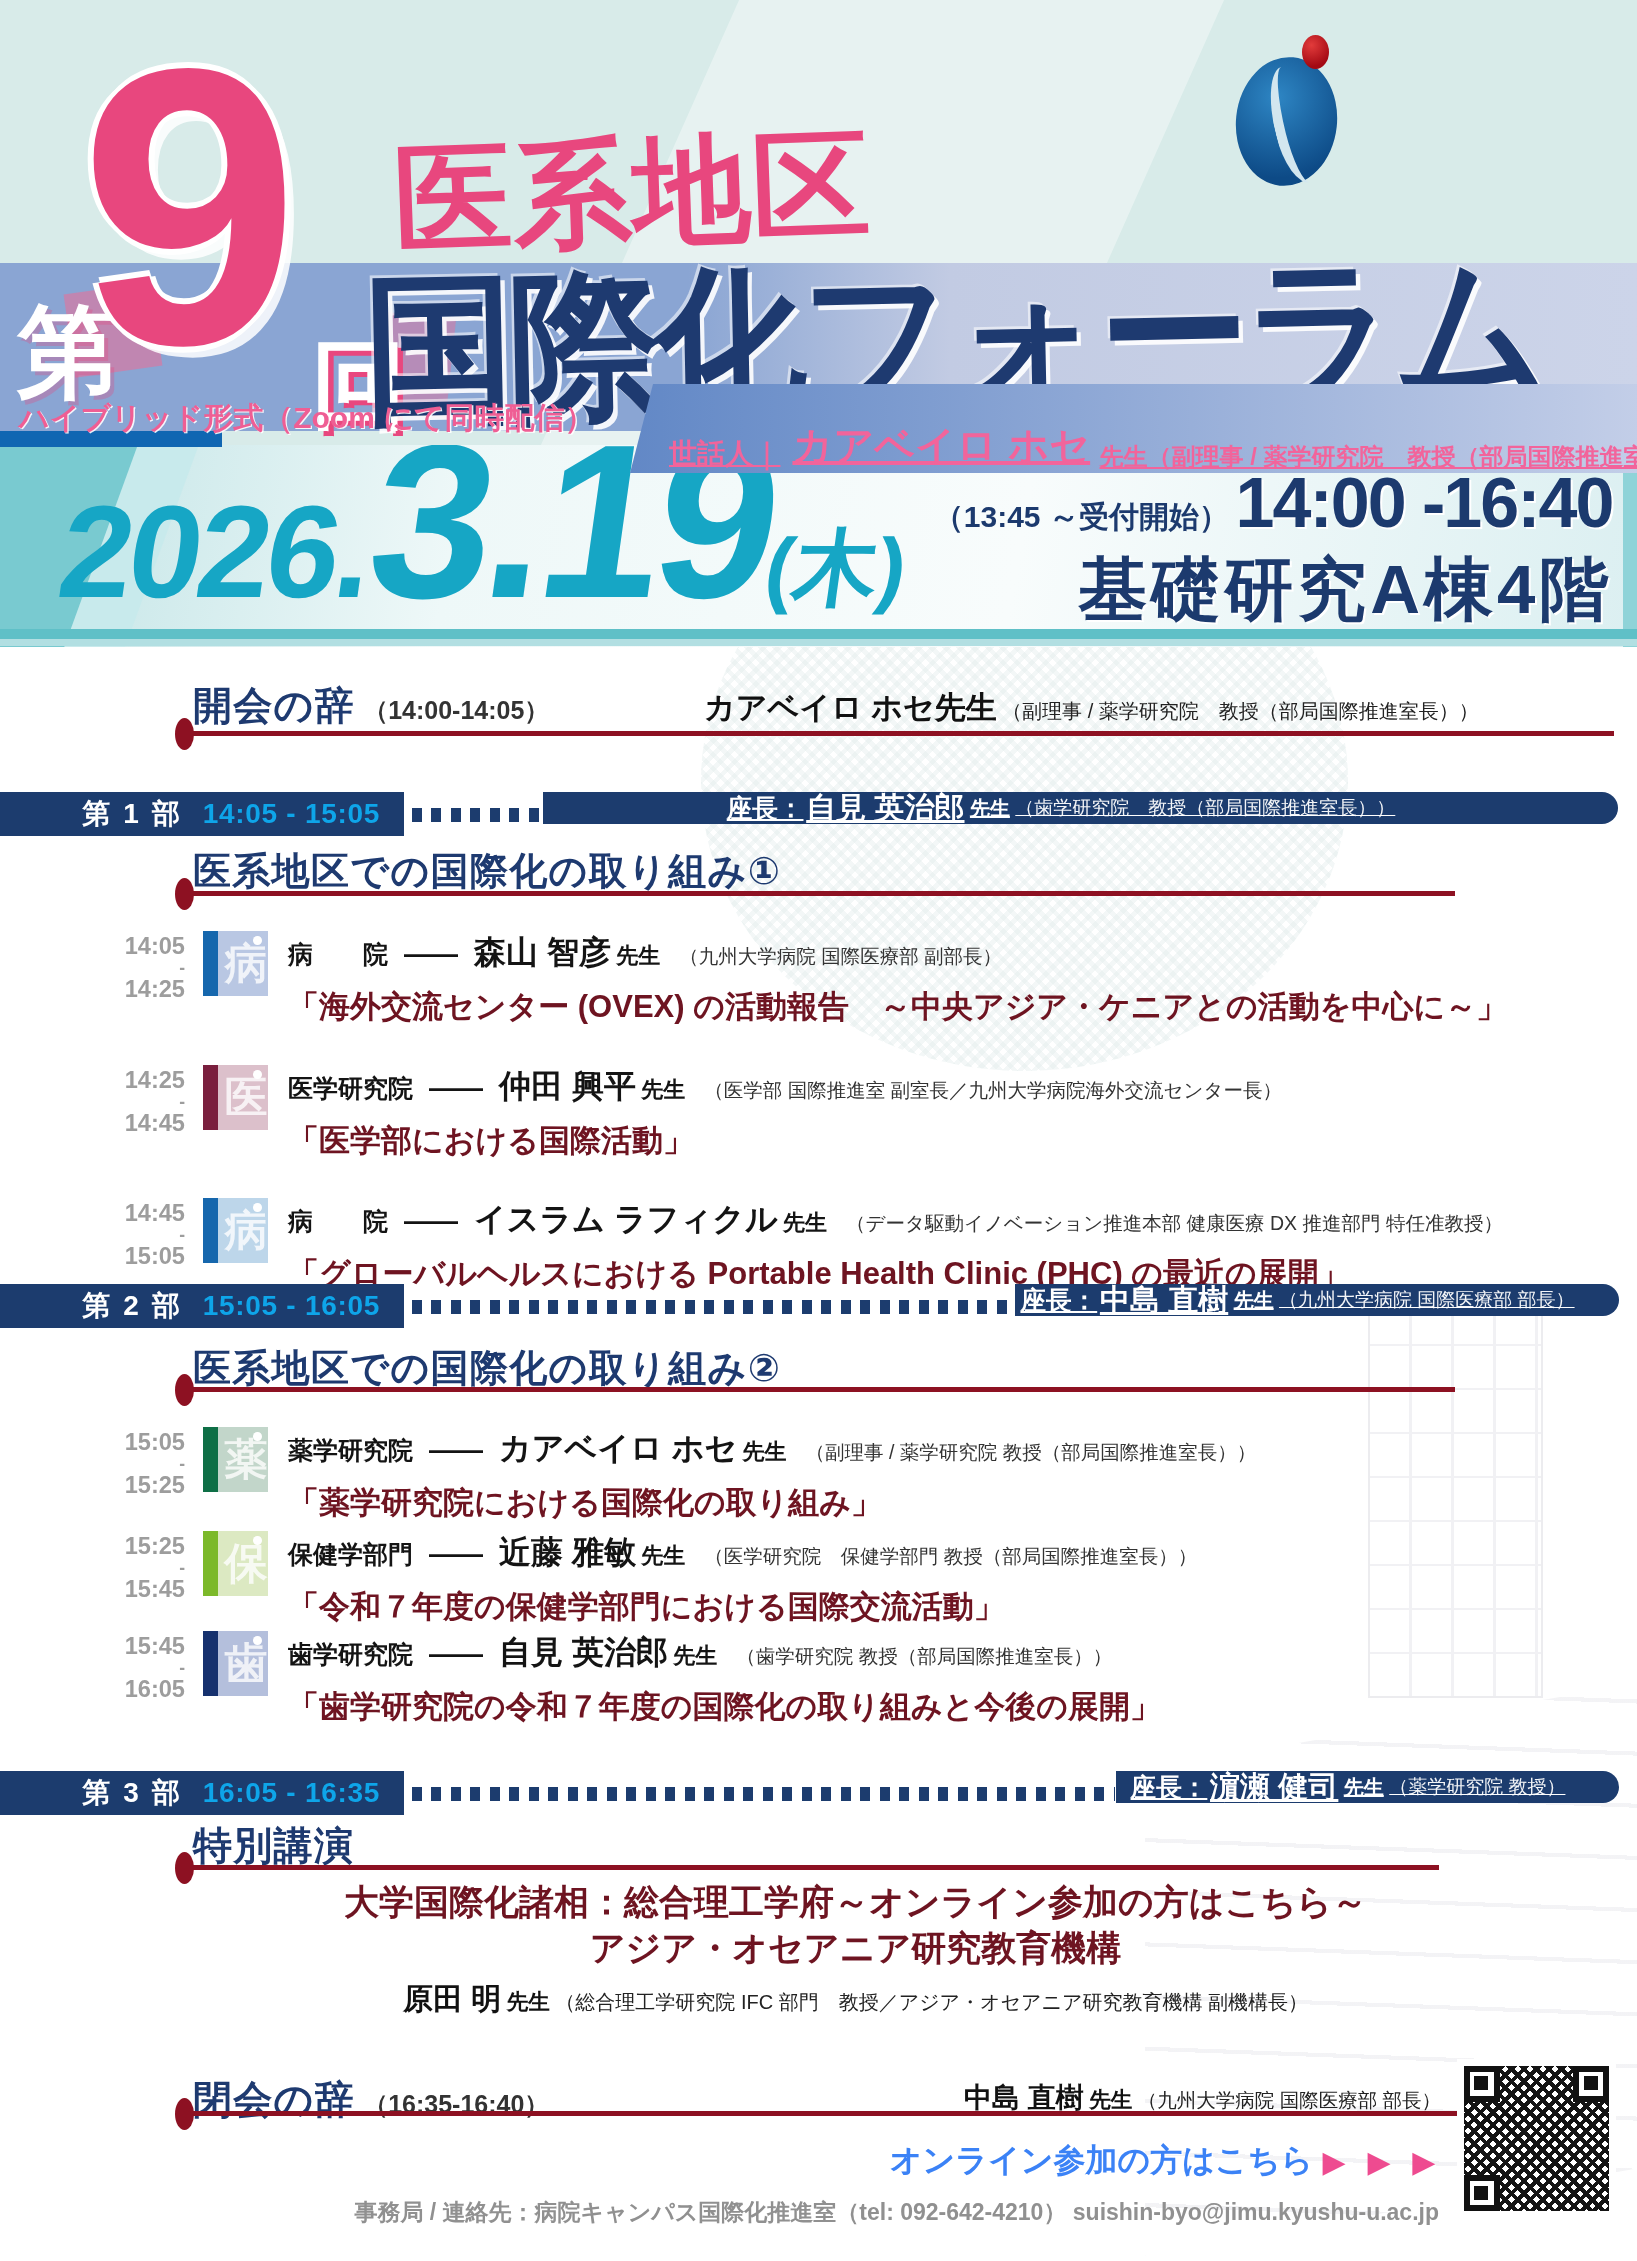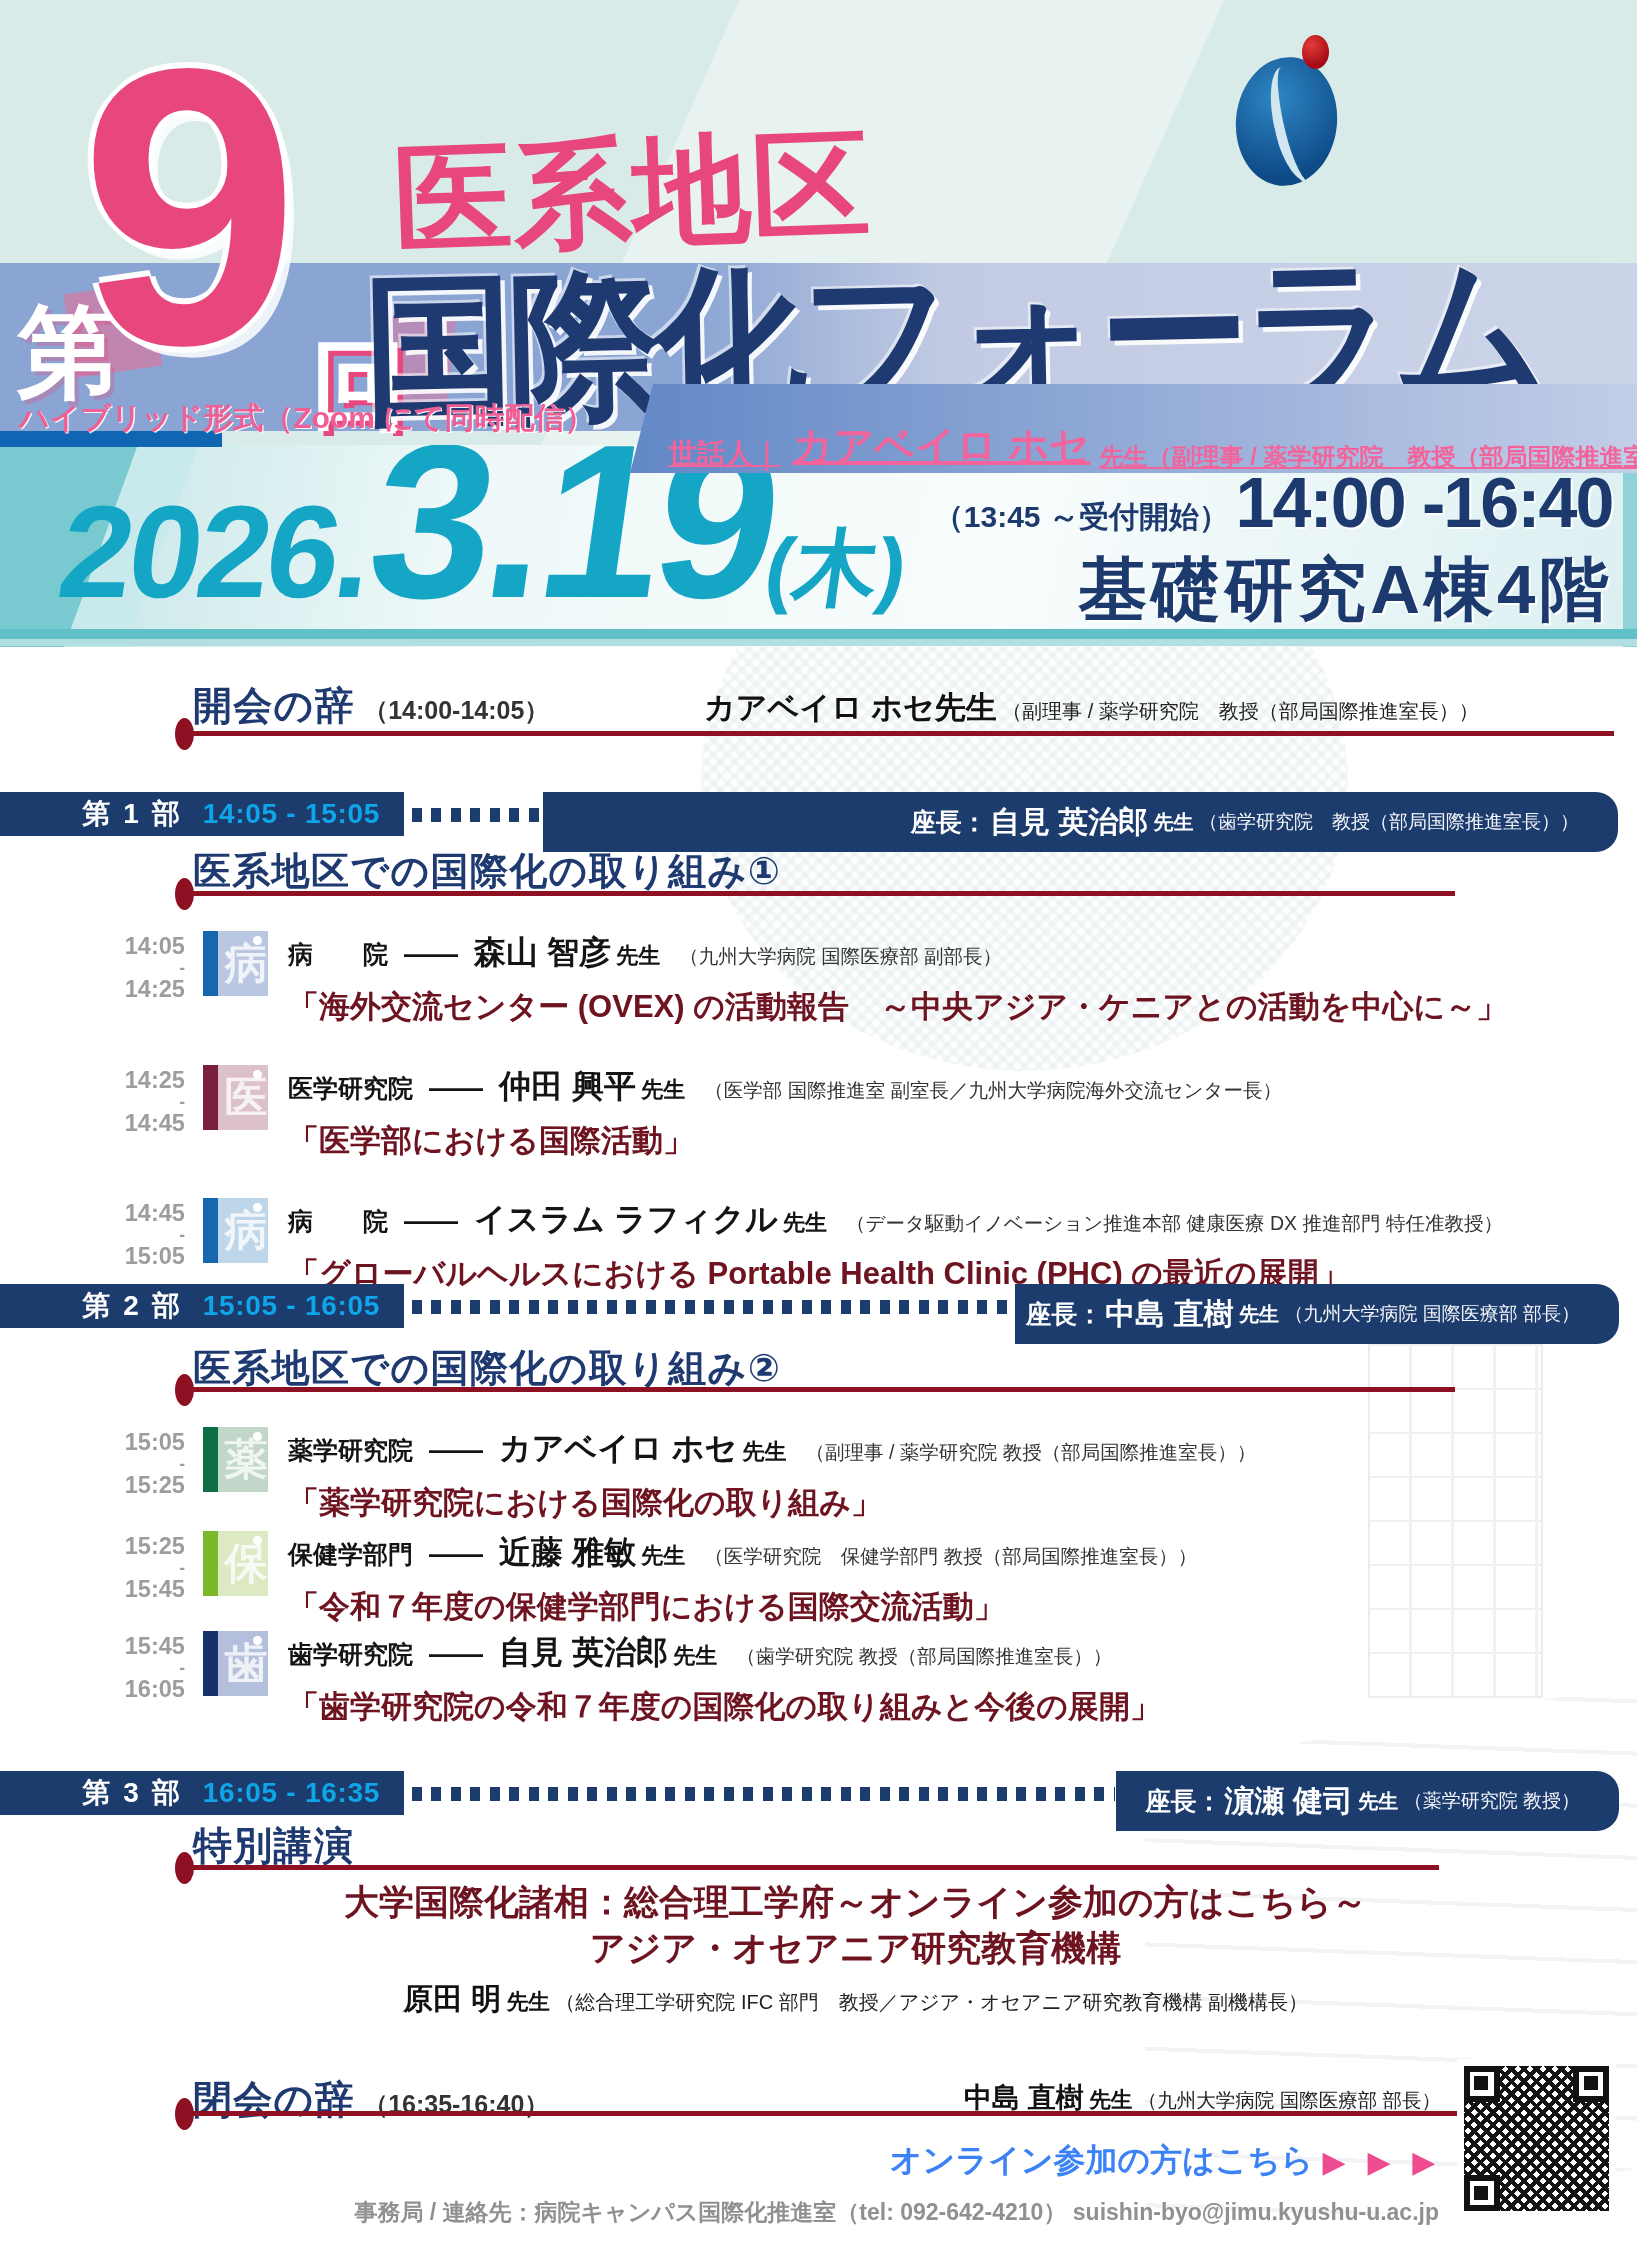--- a/index.html
+++ b/index.html
@@ -102,8 +102,8 @@
   .pbar-time{font-size:28px;font-weight:800;color:#0ea5e9;letter-spacing:0.7px;}
   .pbar-dash{position:absolute;top:16px;height:13.5px;
     background-image:repeating-linear-gradient(90deg,#1c3c6e 0 10px,transparent 10px 19.5px);}
-  .pbar-right{position:absolute;top:0;height:60px;background:#1c3c6e;border-radius:0 22px 22px 0;
-    display:flex;align-items:center;justify-content:flex-end;padding-right:39px;color:#fff;white-space:nowrap;}
+  .pbar-right{position:absolute;top:0;height:32px;background:#1c3c6e;border-radius:0 22px 22px 0;
+    display:flex;align-items:center;justify-content:center;padding-right:39px;color:#fff;white-space:nowrap;text-decoration:underline;}
   .chair-label{font-size:25.6px;font-weight:800;}
   .chair-name{font-size:30px;font-weight:800;margin-left:2.7px;}
   .chair-sfx{font-size:20px;font-weight:700;margin:0 5.4px;}

